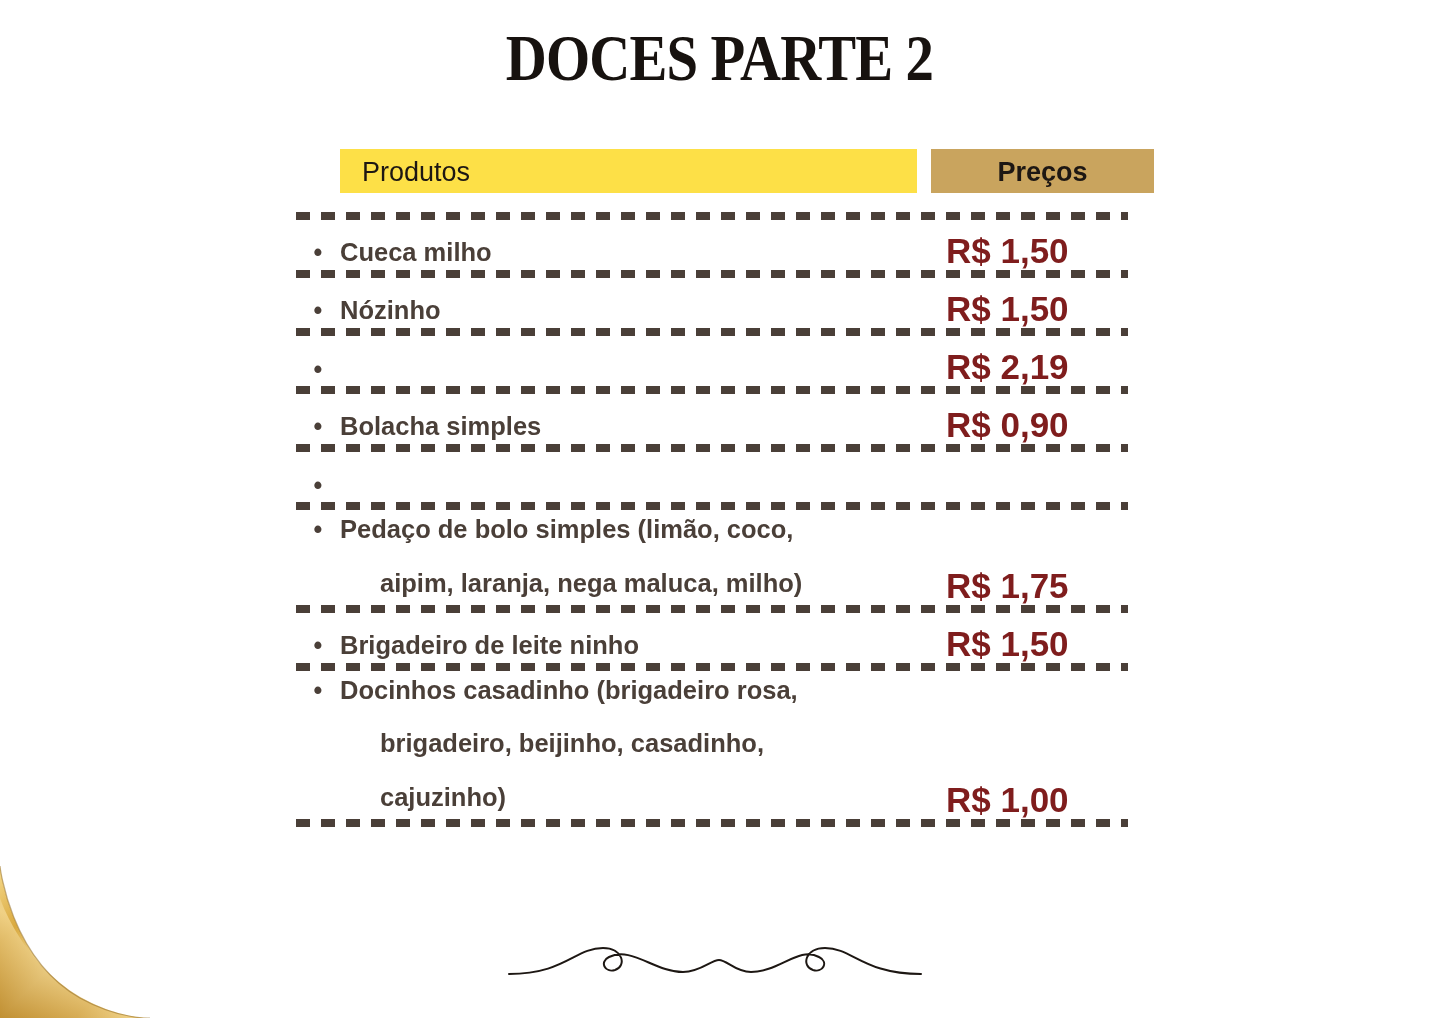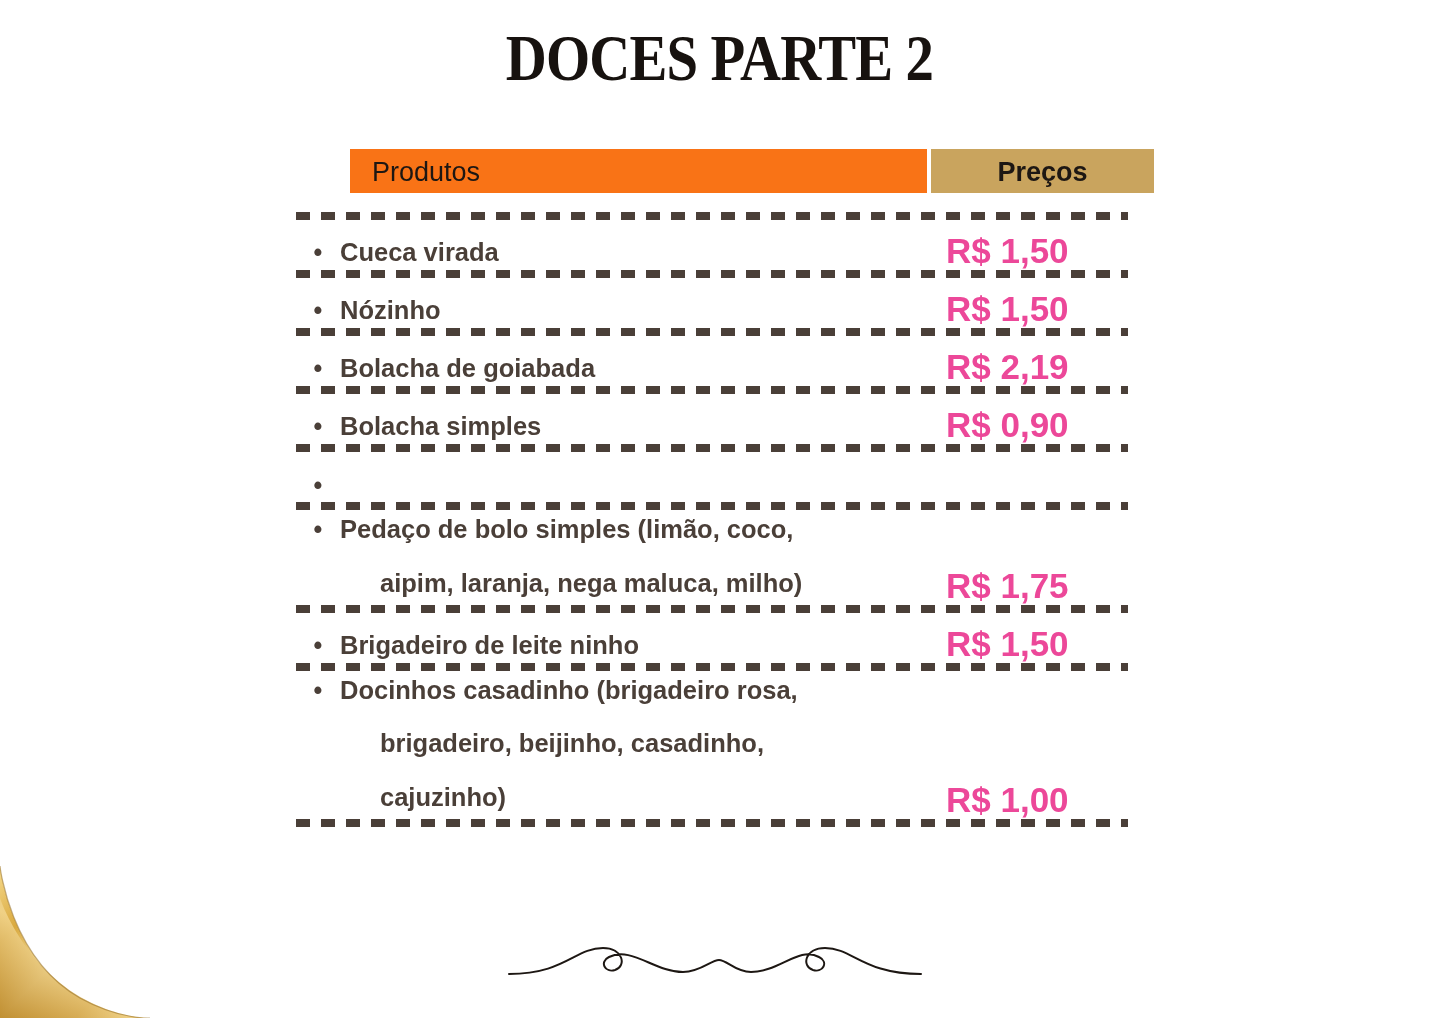--- a/index.html
+++ b/index.html
@@ -43,11 +43,11 @@
   }
   .bar-produtos {
     position: absolute;
-    left: 16px;
+    left: 6px;
     top: 0;
     width: 577px;
     height: 44px;
-    background: #f97316;
+    background: #fde047;
   }
   .bar-precos {
     position: absolute;

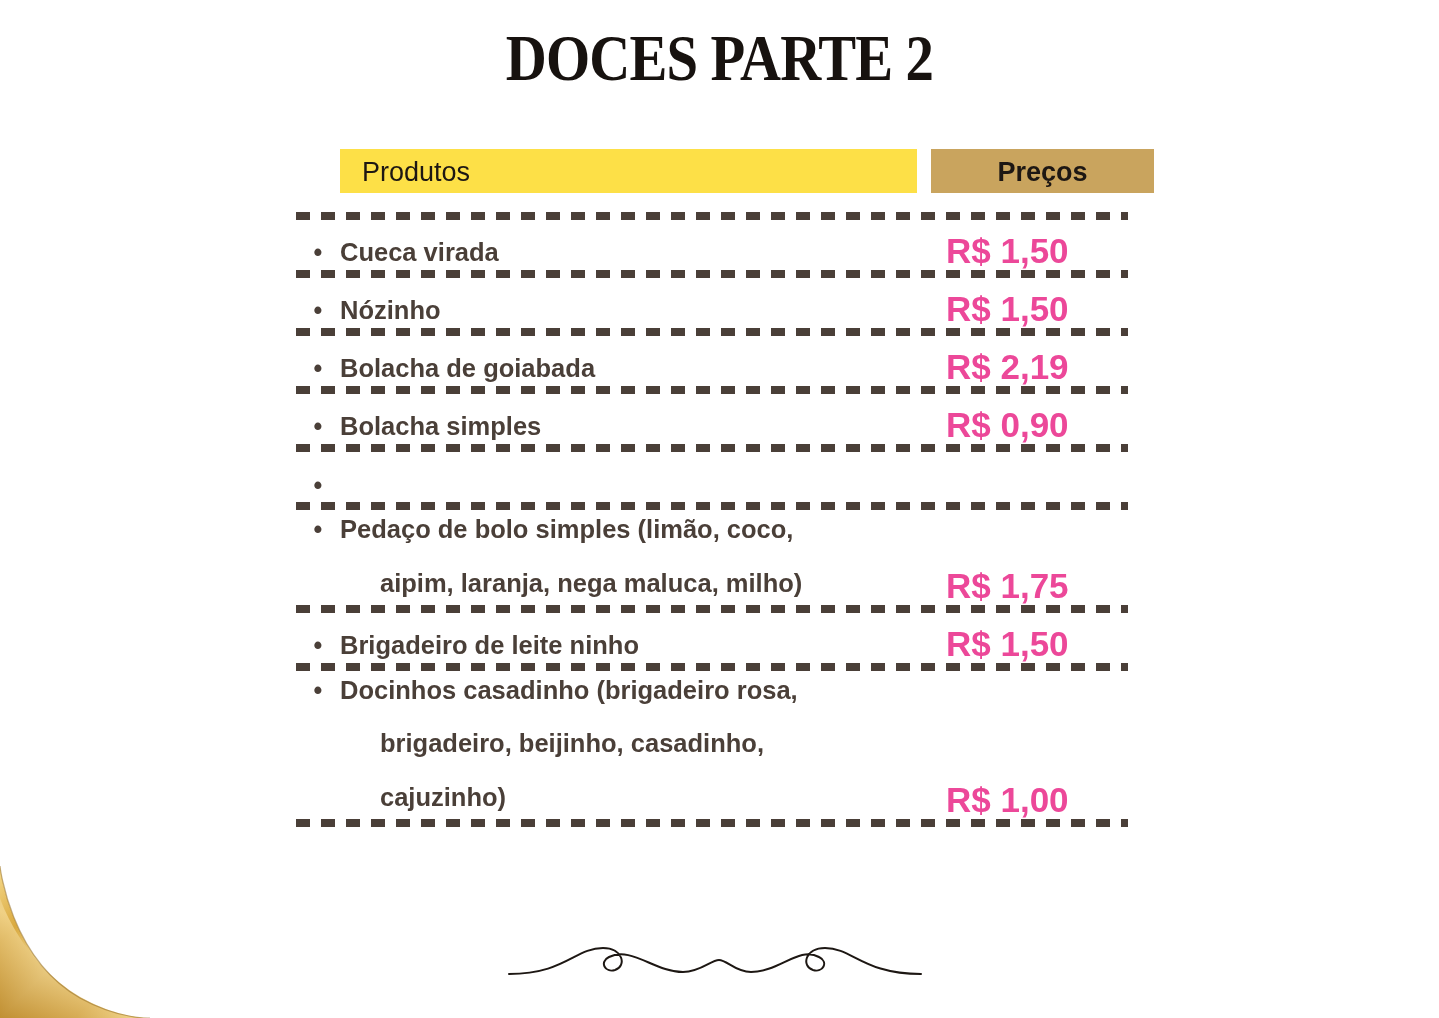--- a/index.html
+++ b/index.html
@@ -173,7 +173,7 @@
     <div class="row-left">
       <div class="item">
         <span class="bullet">•</span>
-        <span class="item-text">Cueca virada</span>
+        <span class="item-text">Cueca milho</span>
       </div>
     </div>
     <div class="row-right">

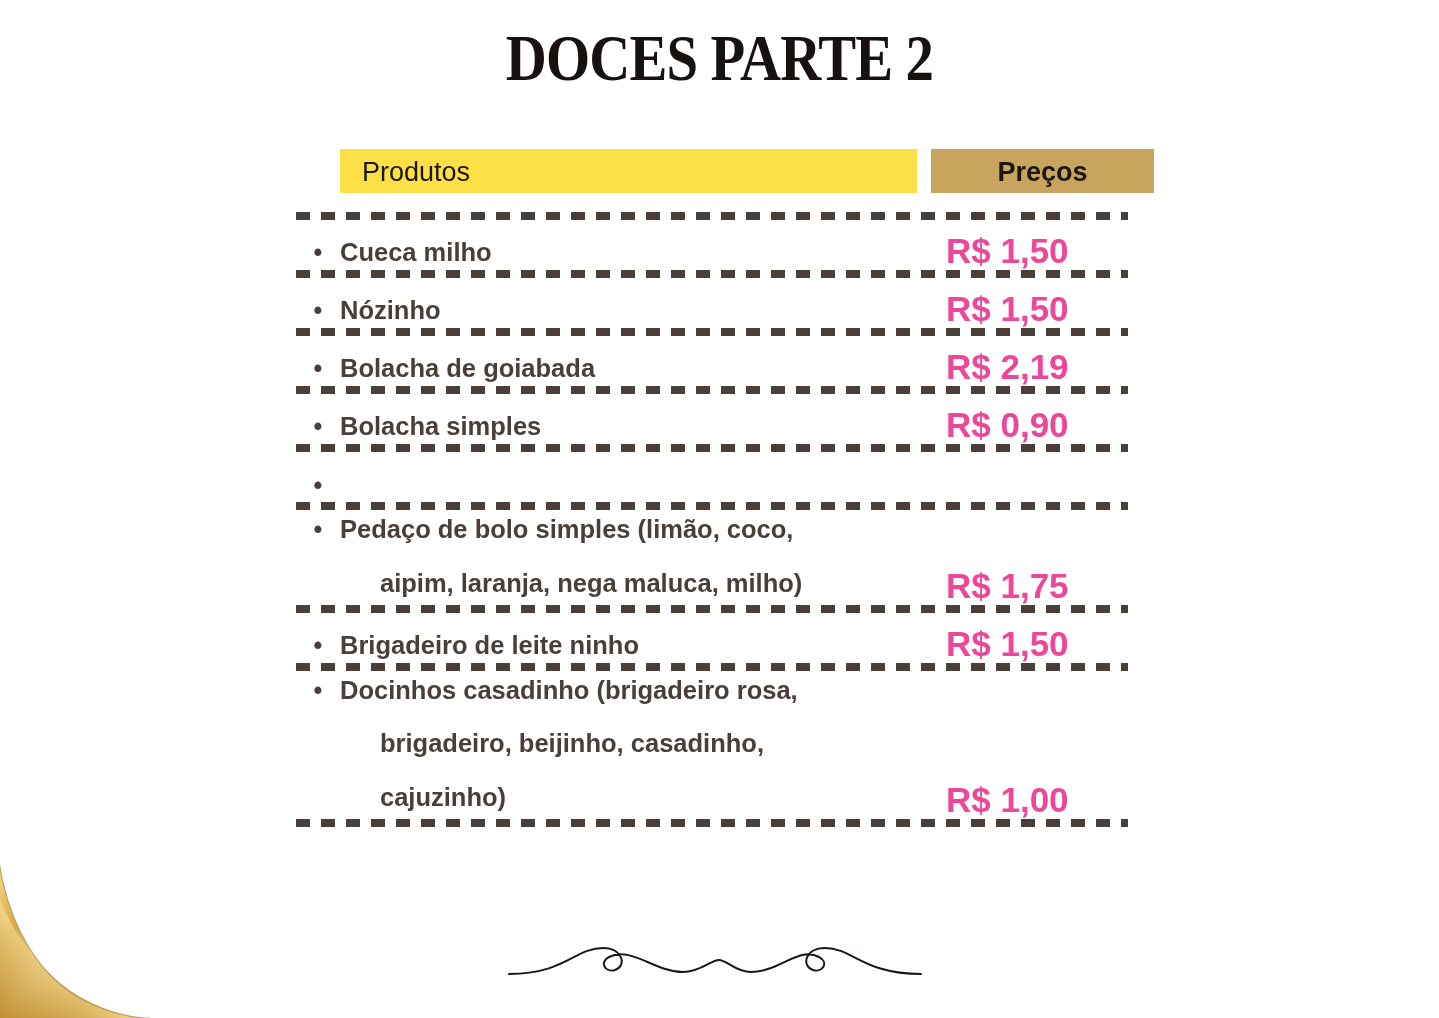--- a/index.html
+++ b/index.html
@@ -125,7 +125,7 @@
   .price {
     font-size: 35px;
     font-weight: 700;
-    color: #ec4899;
+    color: #7f1d1d;
     letter-spacing: 0px;
     line-height: 1;
   }

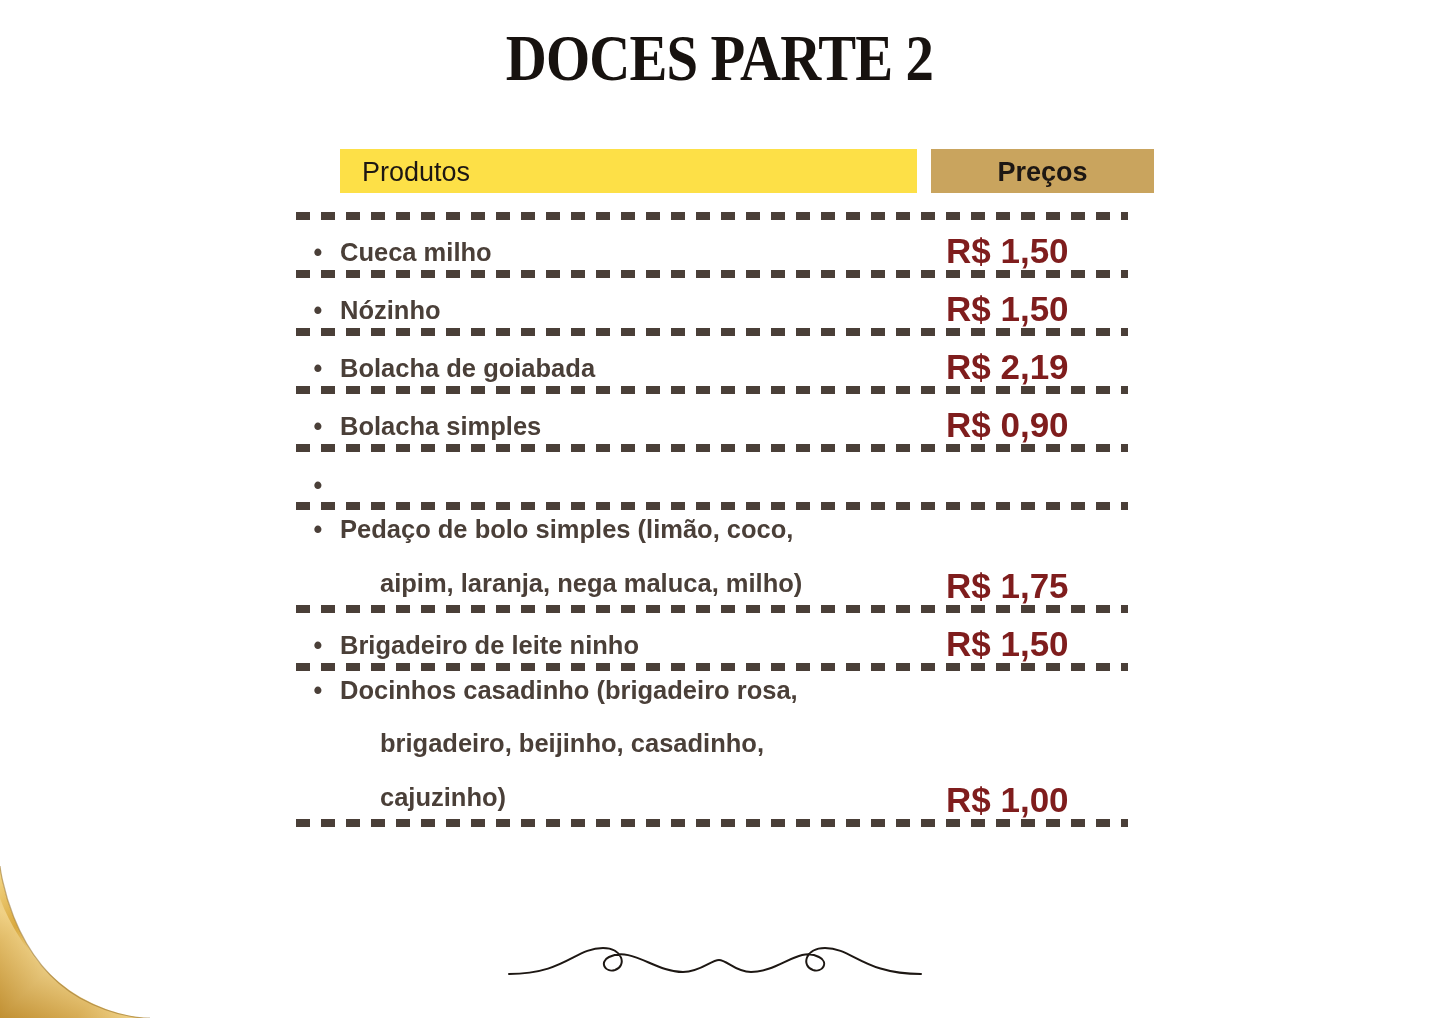--- a/index.html
+++ b/index.html
@@ -201,7 +201,6 @@
     <div class="row-left">
       <div class="item">
         <span class="bullet">•</span>
-        <span class="item-text">Bolacha de goiabada</span>
       </div>
     </div>
     <div class="row-right">

